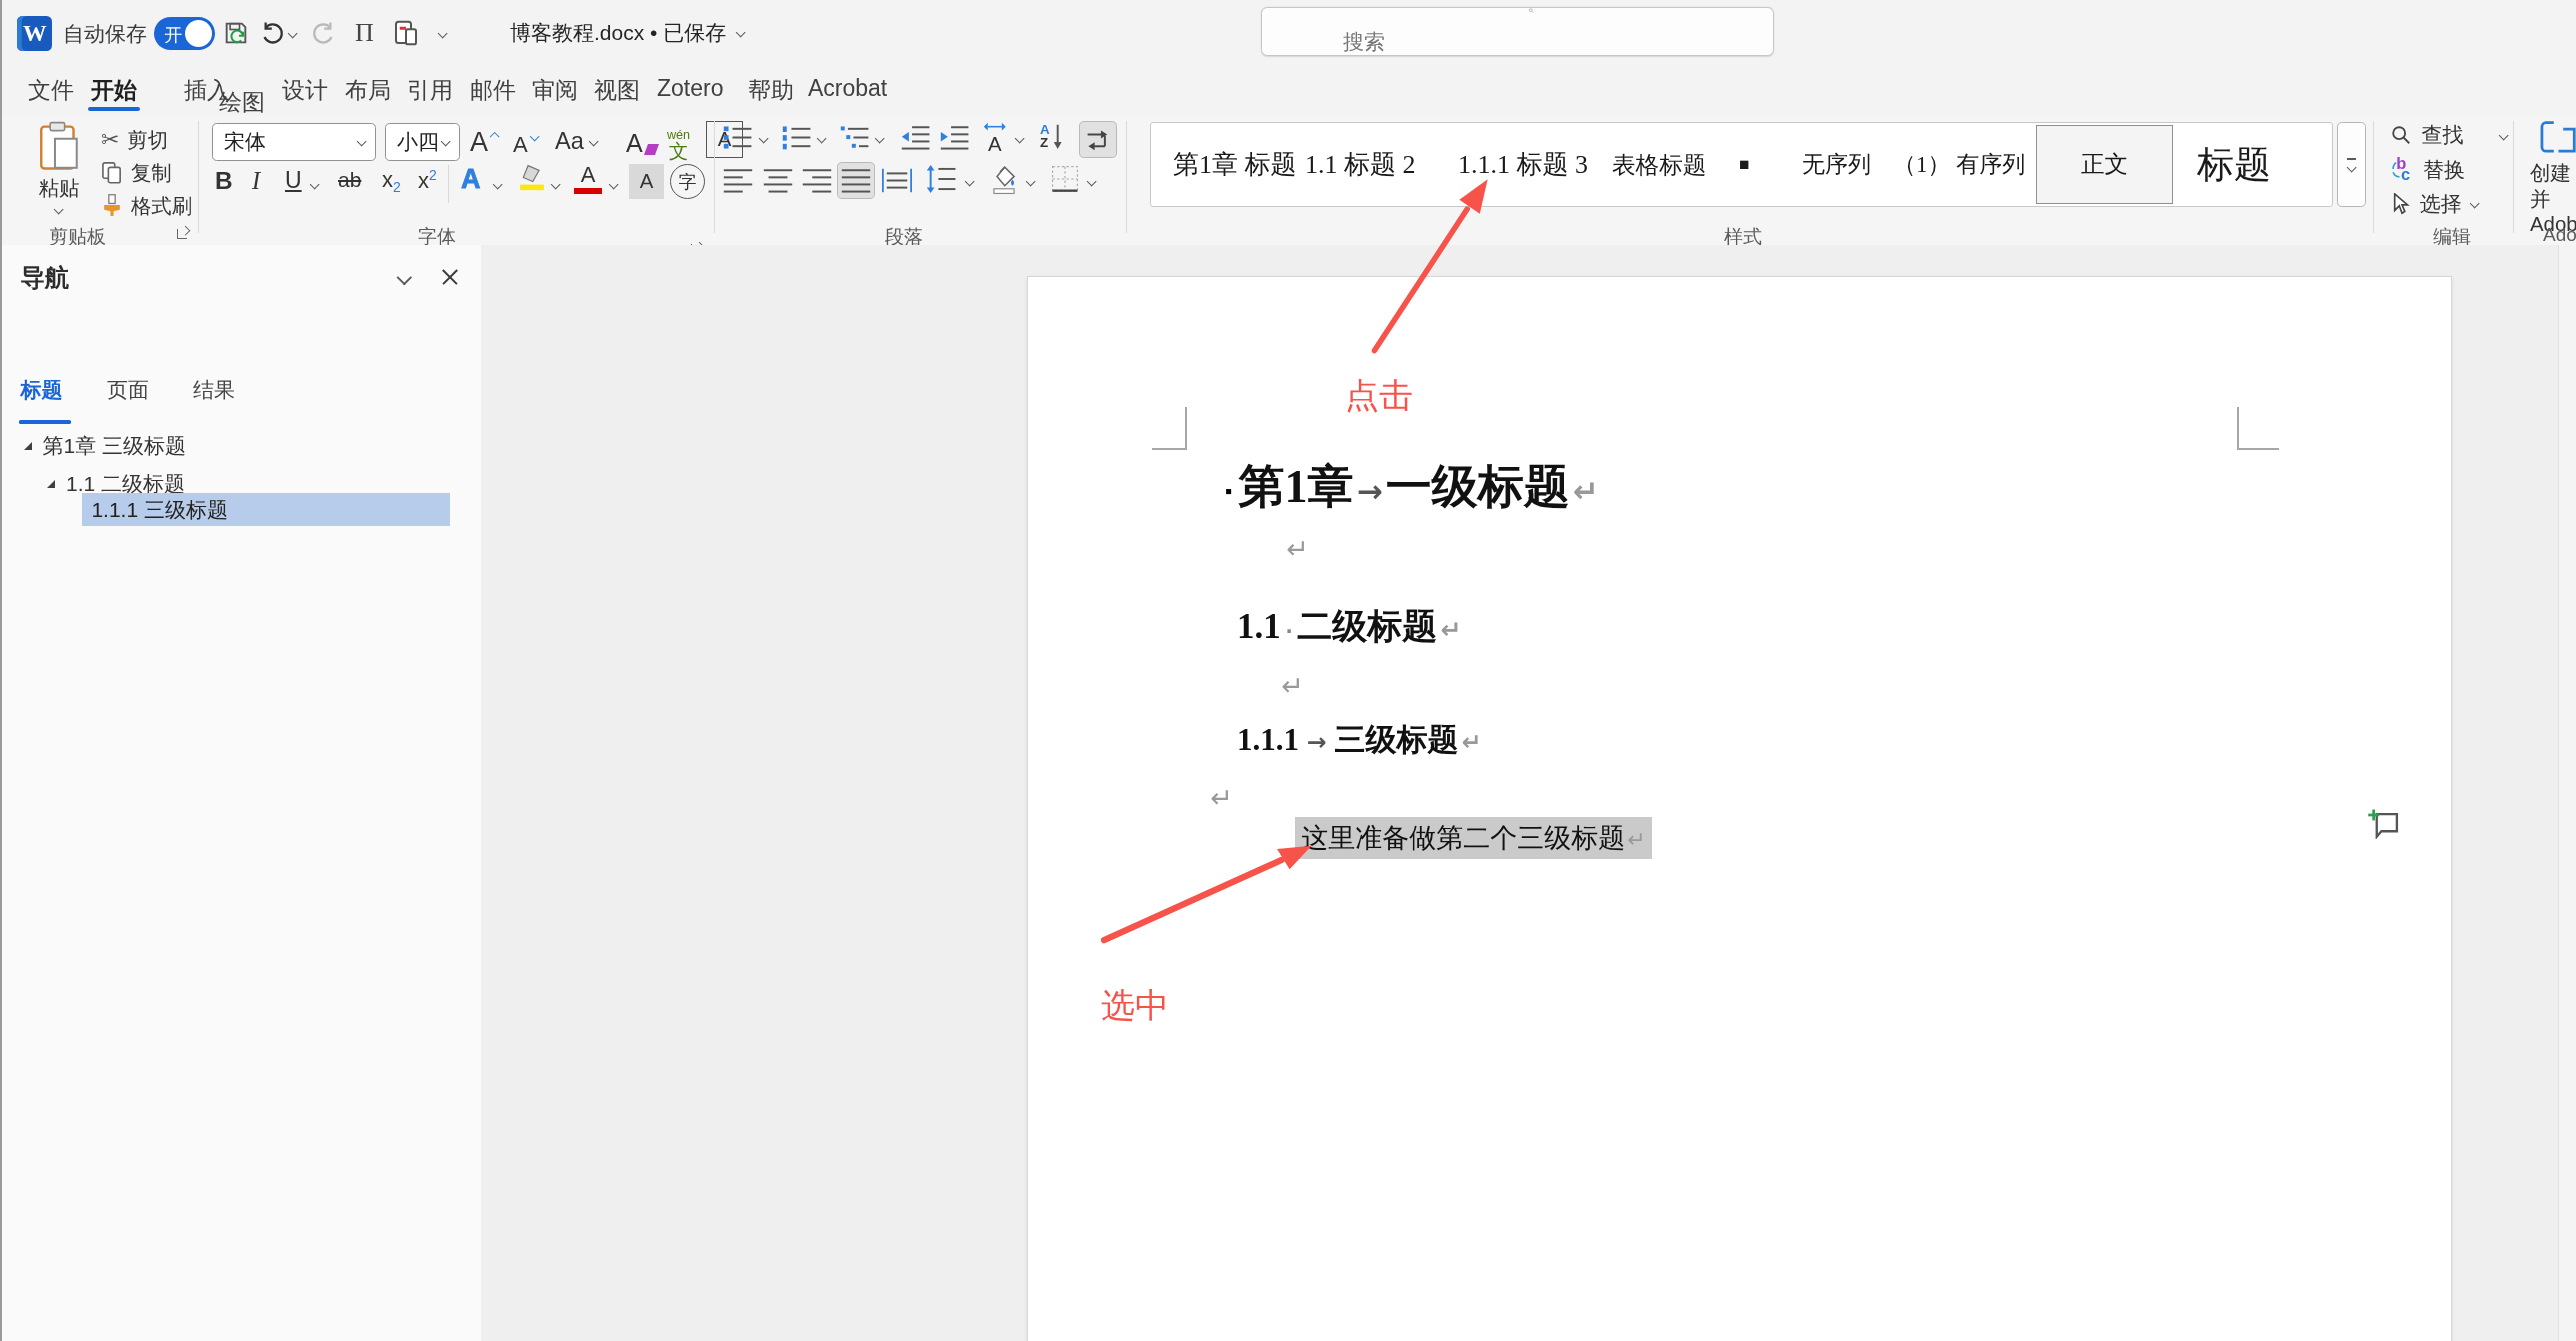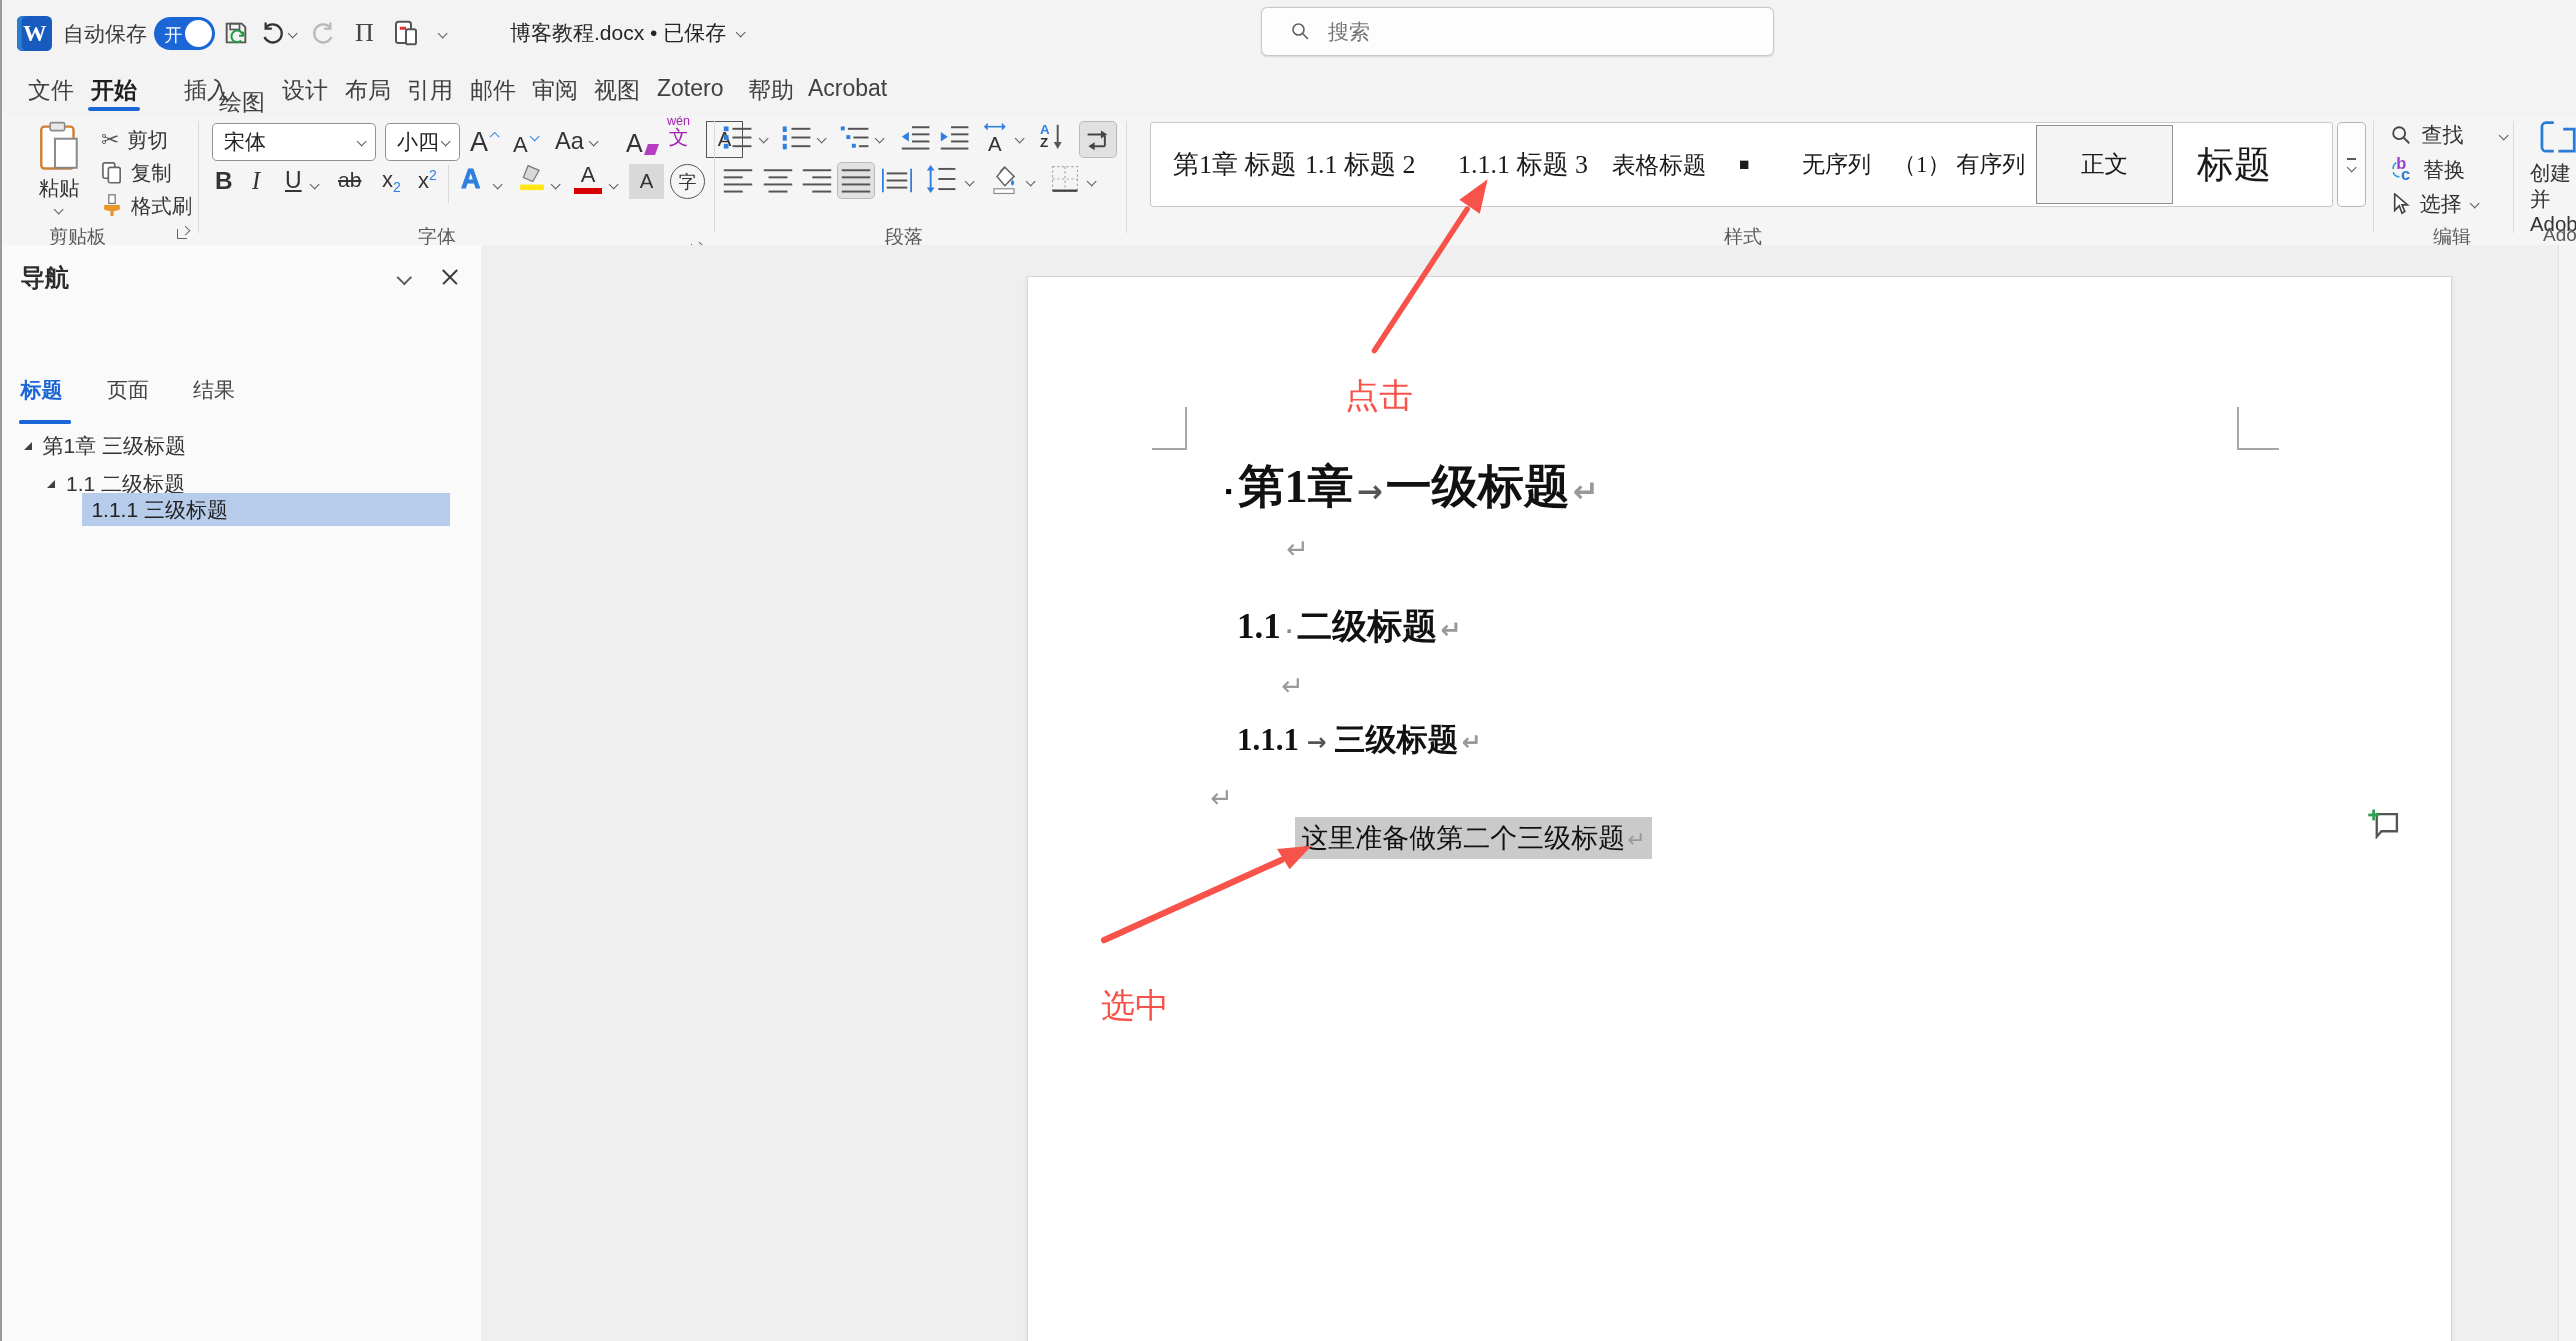--- a/index.html
+++ b/index.html
@@ -20,7 +20,7 @@
   .doc-title{position:absolute;left:510px;top:19px;font-size:21px;color:#252525;display:flex;align-items:center;gap:11px;}
   .search-box{position:absolute;left:1261px;top:7px;width:513px;height:49px;background:#fdfdfd;
               border:0.8px solid #c6c6c6;border-radius:6.3px;box-shadow:0 0.8px 1.6px rgba(0,0,0,.12);
-              display:flex;align-items:center;padding-left:28px;box-sizing:border-box;gap:15.7px;}
+              display:flex;align-items:center;padding-left:28px;box-sizing:border-box;gap:15.7px;flex-direction:column;}
   .search-box input{border:none;outline:none;background:transparent;font-size:21px;color:#5f5f5f;width:377px;
                     font-family:"Liberation Sans",sans-serif;}
   

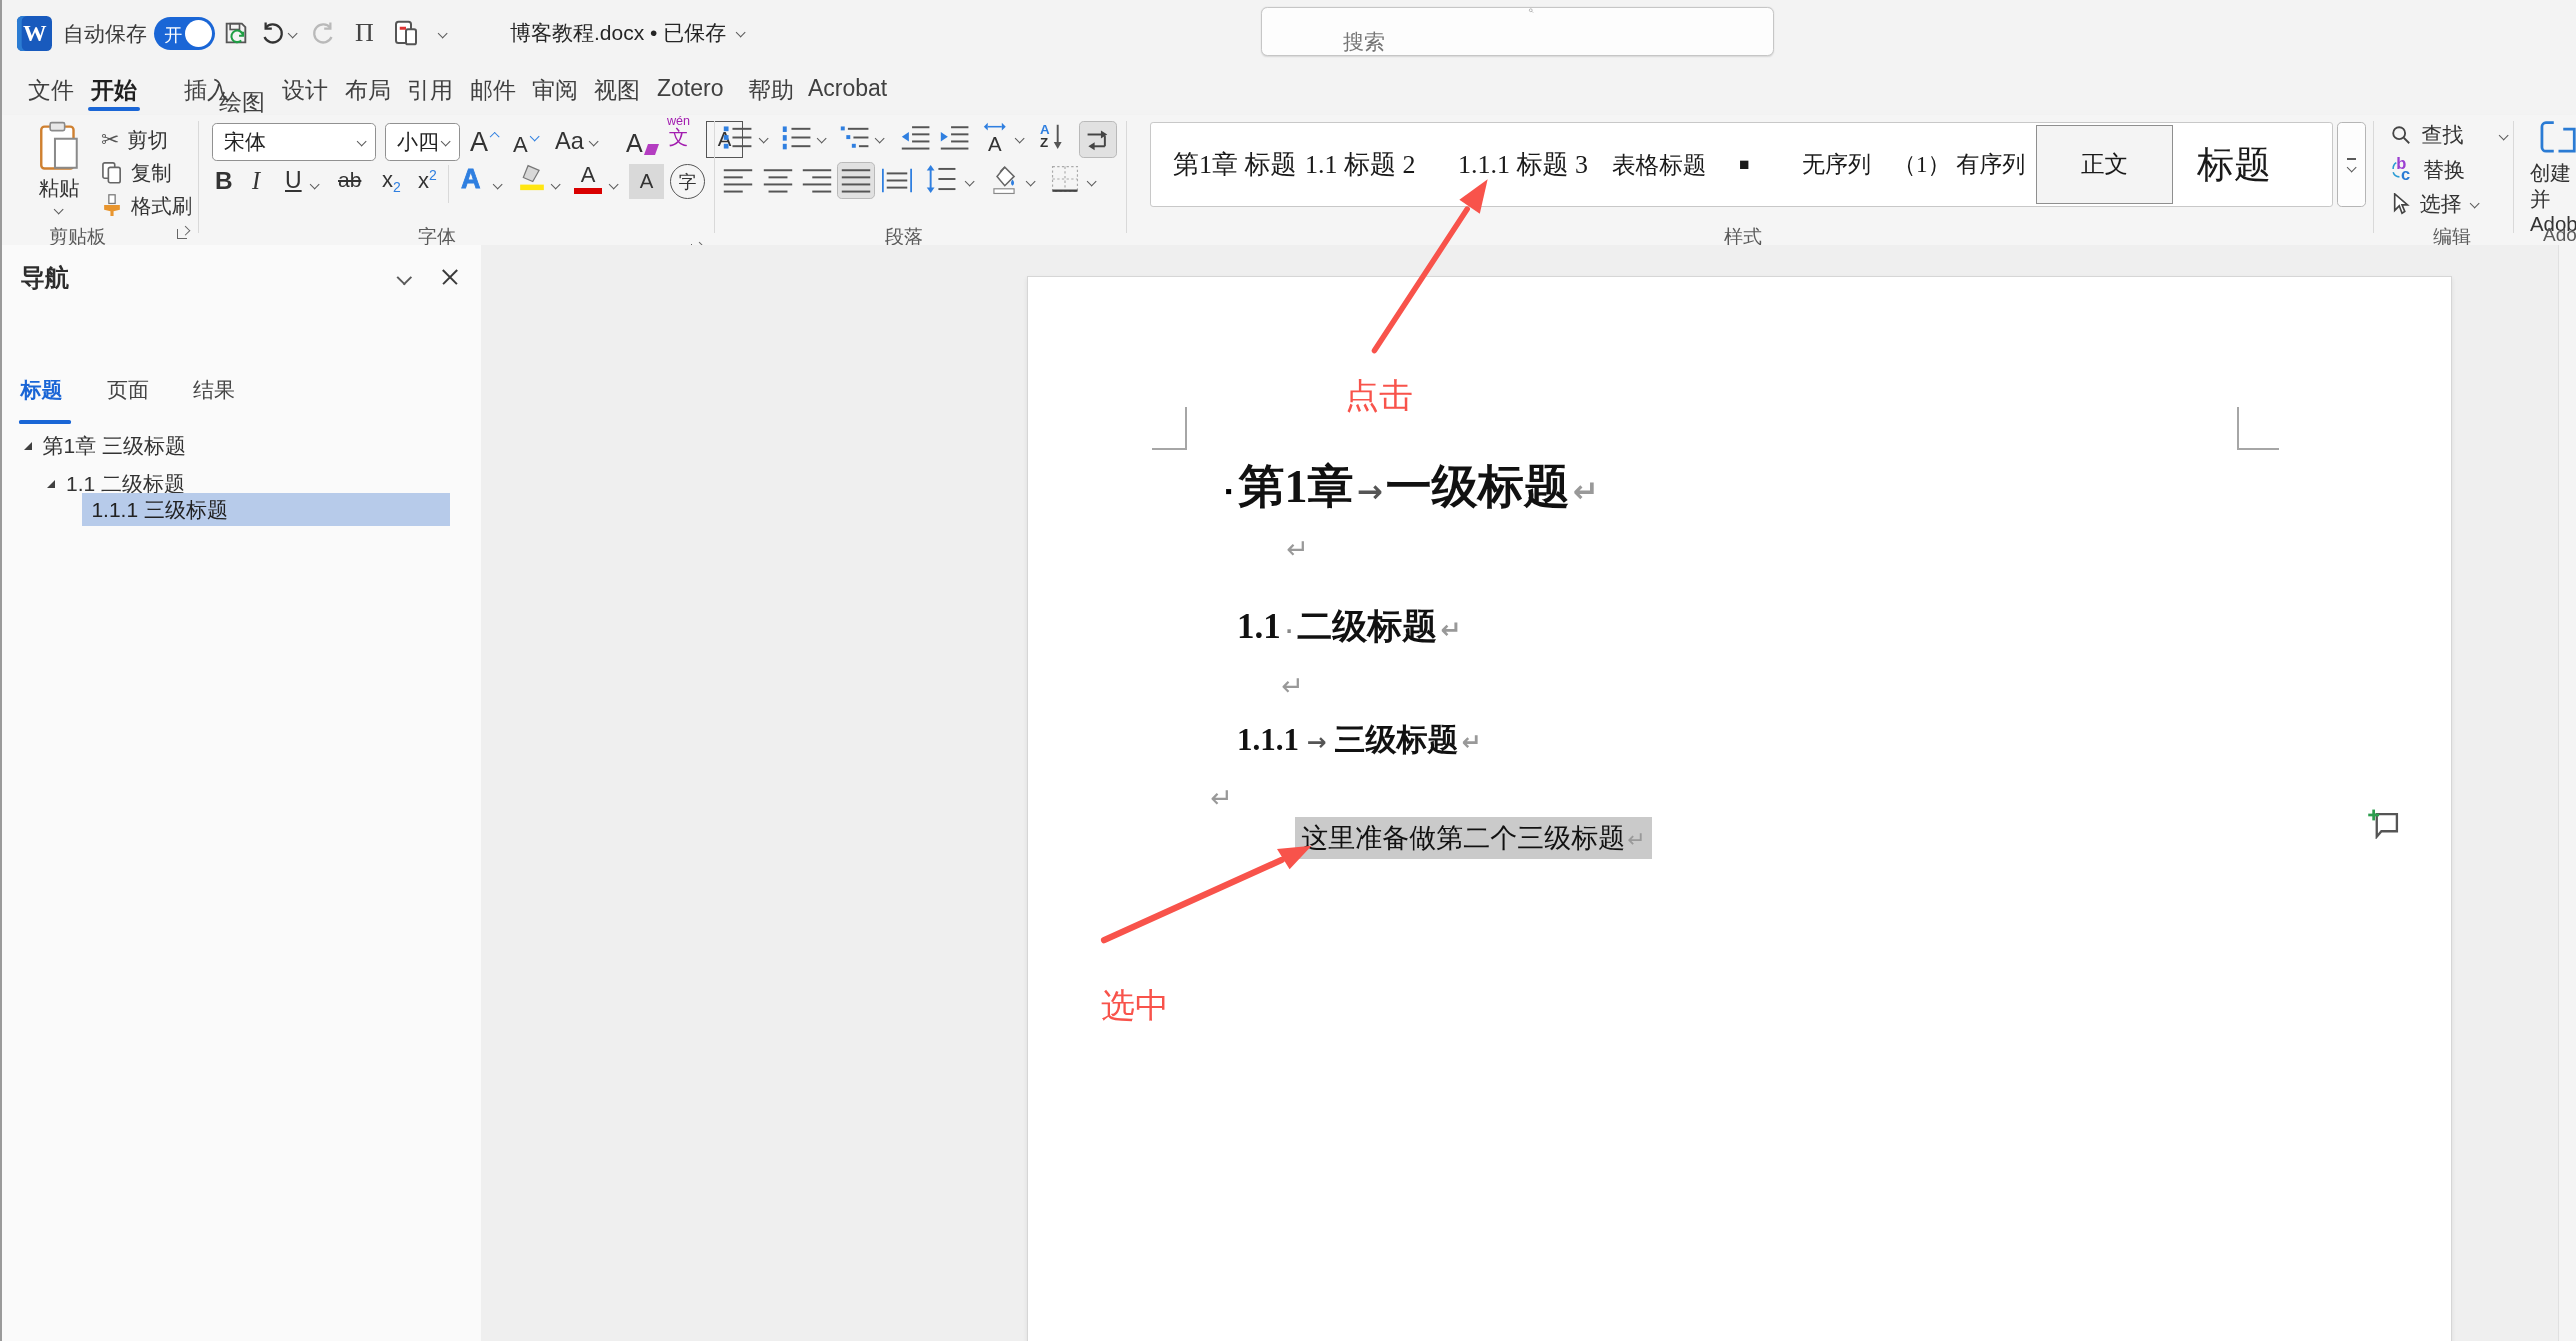--- a/index.html
+++ b/index.html
@@ -224,7 +224,7 @@
     <span style="font-size:25px;">A</span>
     <span style="width:11px;height:11px;background:#b43dc1;transform:skewX(-20deg);margin-bottom:3.1px;"></span>
   </div>
-  <div class="abs" style="left:667px;top:0;text-align:center;color:#a21caf;line-height:1;">
+  <div class="abs" style="left:667px;top:14px;text-align:center;color:#4d7c0f;line-height:1;">
     <div style="font-size:12.6px;">wén</div>
     <div style="font-size:19.7px;">文</div>
   </div>

